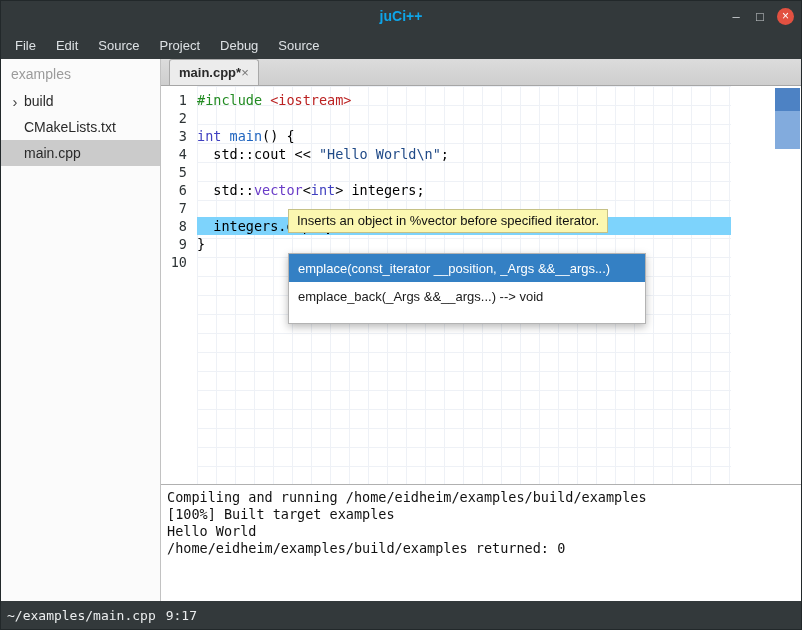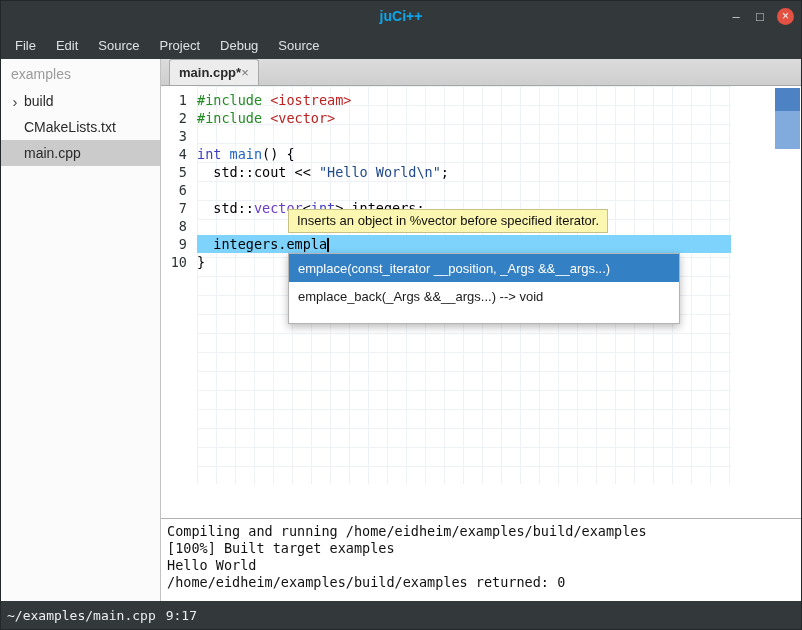--- a/index.html
+++ b/index.html
@@ -139,7 +139,6 @@
           </div>
         <div class="code-area">
             <div class="code-line"><span class="tok tok-pp">#include</span><span class="tok tok-pl"> </span><span class="tok tok-inc">&lt;iostream&gt;</span></div>
-            <div class="code-line"><span class="tok tok-pp">#include</span><span class="tok tok-pl"> </span><span class="tok tok-inc">&lt;vector&gt;</span></div>
             <div class="code-line"></div>
             <div class="code-line"><span class="tok tok-kw">int</span><span class="tok tok-pl"> </span><span class="tok tok-fn">main</span><span class="tok tok-pl">() {</span></div>
             <div class="code-line"><span class="tok tok-pl">  std::cout &lt;&lt; </span><span class="tok tok-str">"Hello World\n"</span><span class="tok tok-pl">;</span></div>

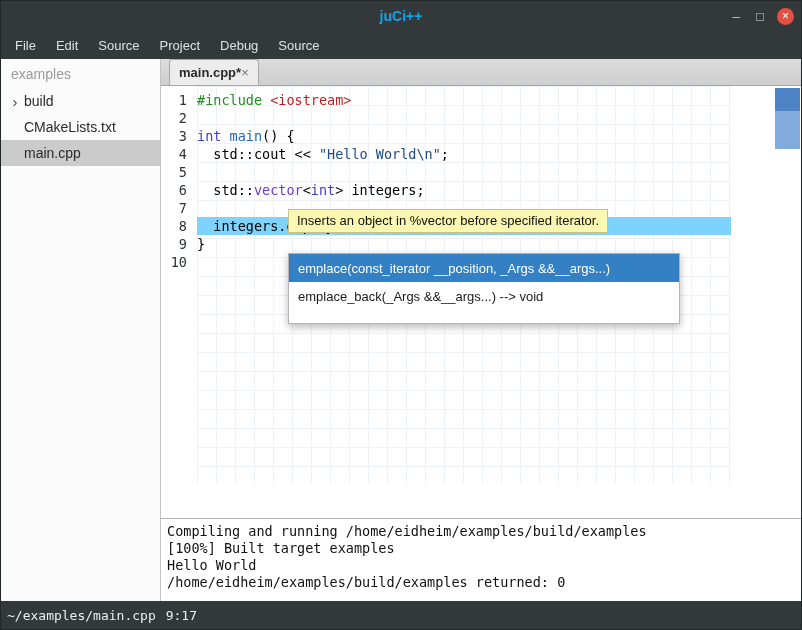--- a/index.html
+++ b/index.html
@@ -60,7 +60,7 @@
 
   
   .tooltip { position: absolute; left: 127px; top: 123px; background: var(--c-tooltip_bg); border: 1px solid #c6c186; padding: 3px 8px 4px; font-size: 13px; font-family: "Liberation Sans", "DejaVu Sans", sans-serif; color: #111; white-space: nowrap; z-index: 5; }
-  .autocomplete { position: absolute; left: 127px; top: 167px; width: 392px; background: #fff; border: 1px solid #b3b3b3; box-shadow: 0 3px 8px rgba(0,0,0,0.28); z-index: 6; font-family: "Liberation Sans", "DejaVu Sans", sans-serif; }
+  .autocomplete { position: absolute; left: 127px; top: 167px; width: 358px; background: #fff; border: 1px solid #b3b3b3; box-shadow: 0 3px 8px rgba(0,0,0,0.28); z-index: 6; font-family: "Liberation Sans", "DejaVu Sans", sans-serif; }
   .ac-item { height: 28px; display: flex; align-items: center; padding: 0 9px; font-size: 13px; color: #1a1a1a; white-space: nowrap; }
   .ac-item.selected { background: var(--c-selection); color: #fff; }
   .ac-footer { height: 13px; }

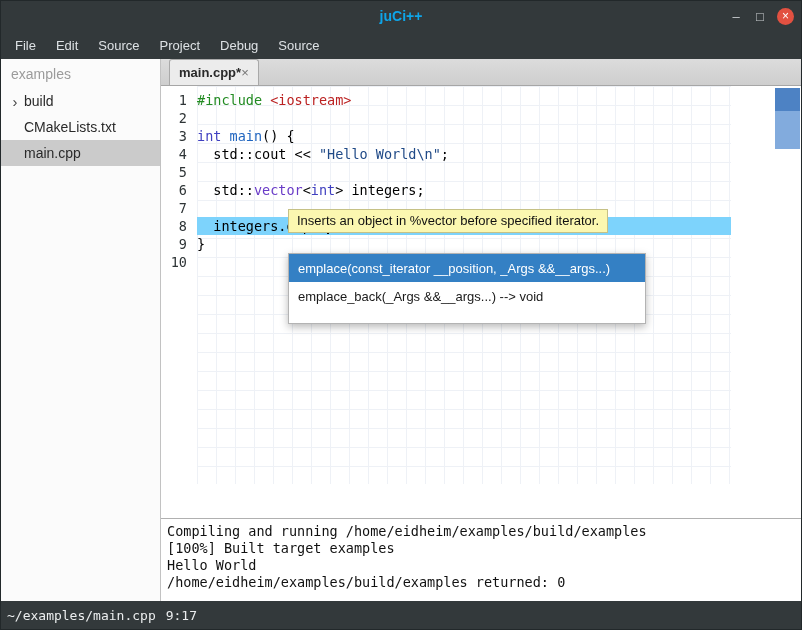--- a/index.html
+++ b/index.html
@@ -66,7 +66,7 @@
   .ac-footer { height: 13px; }
 
   
-  .console { flex: 1; border-top: 1px solid #b0b0b0; background: #fff; padding: 4px 6px; font-family: "DejaVu Sans Mono", "Liberation Mono", monospace; overflow: hidden; margin-top: 34px; }
+  .console { flex: 1; border-top: 1px solid #b0b0b0; background: #fff; padding: 4px 6px; font-family: "DejaVu Sans Mono", "Liberation Mono", monospace; overflow: hidden; }
   .console-line { font-size: 13.5px; height: 17px; line-height: 17px; white-space: pre; color: #111; }
 
   

